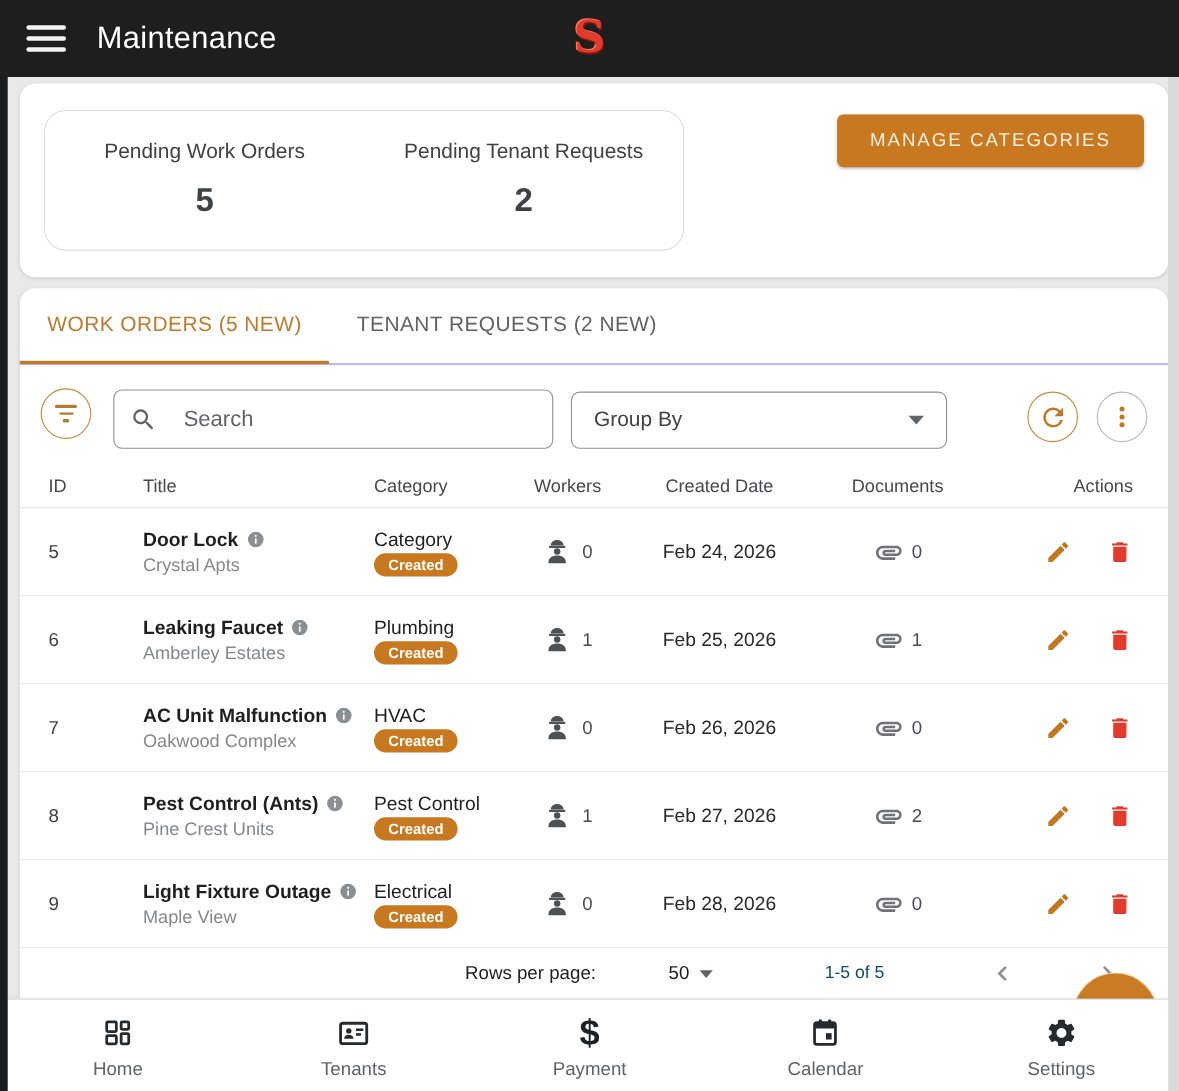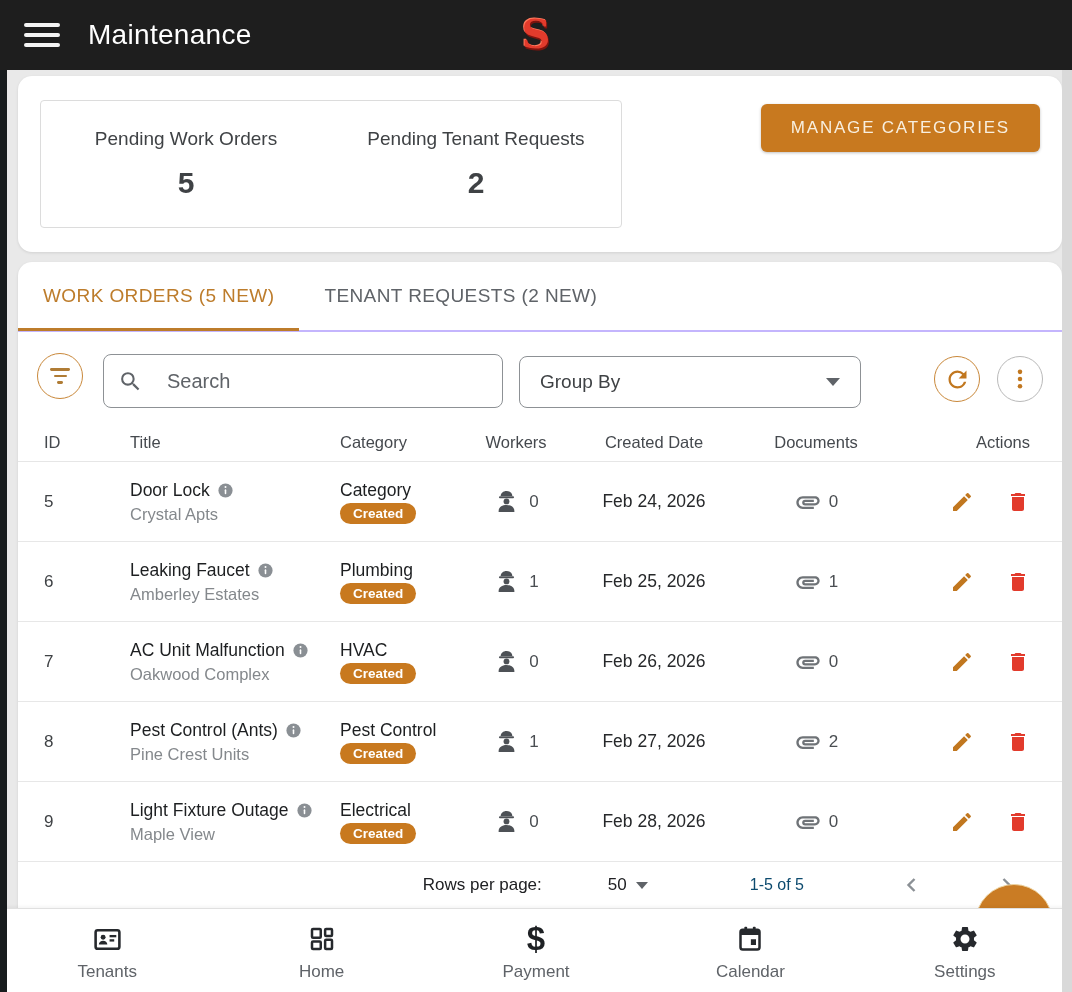--- a/index.html
+++ b/index.html
@@ -26,7 +26,7 @@
   .summary-card { position:absolute; left:18px; top:76px; width:1044px; height:176px; background:#fff;
                   border-radius:14px; box-shadow:0 1px 3px rgba(0,0,0,.10); }
   .stat-box { position:absolute; left:22px; top:24px; width:582px; height:128px;
-              border:1px solid #dcdcdc; border-radius:4px; display:flex; }
+              border:1px solid #dcdcdc; border-radius:20px; display:flex; }
   .stat { flex:1; display:flex; flex-direction:column; align-items:center; justify-content:center; gap:16px; }
   .stat-label { font-size:19px; color:#3f4245; }
   .stat-value { font-size:30px; font-weight:700; color:#3f4245; }

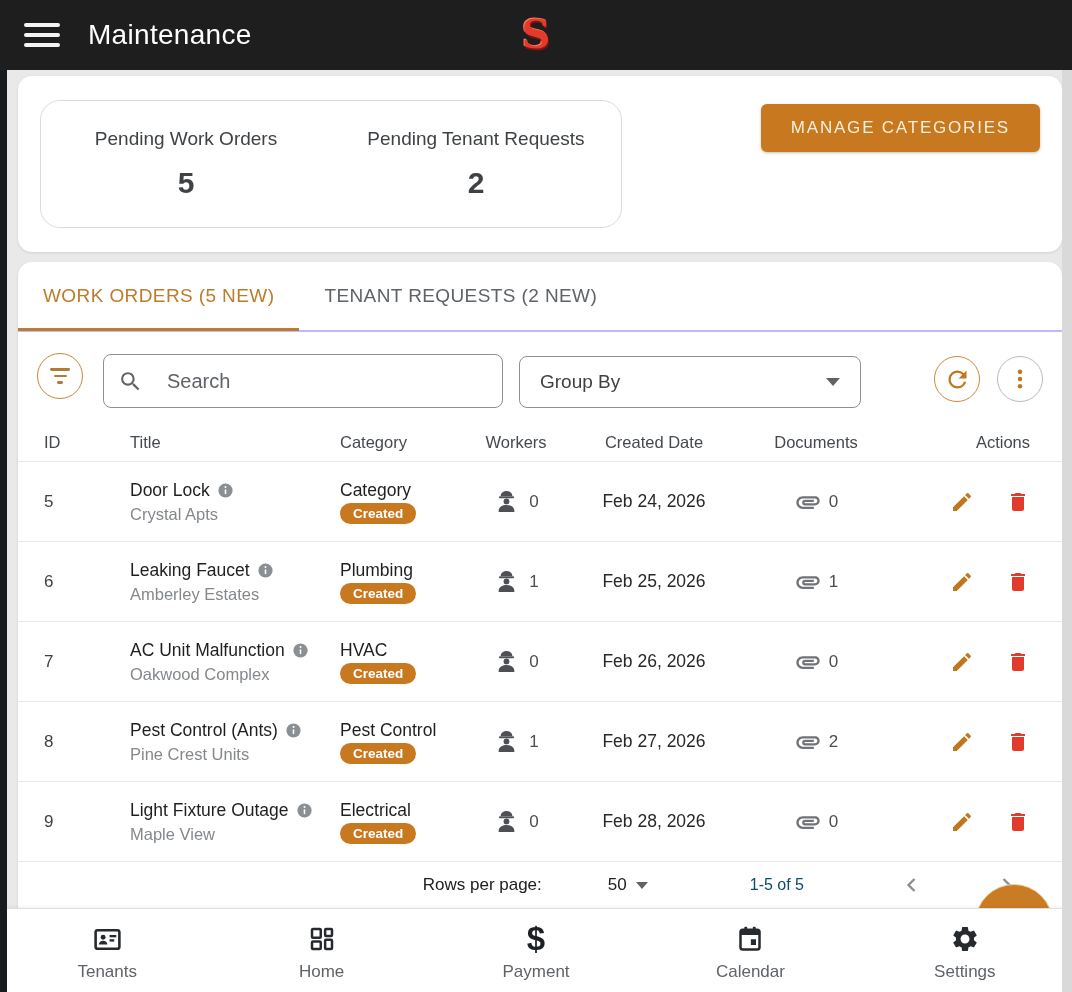--- a/index.html
+++ b/index.html
@@ -86,7 +86,7 @@
 
   .trow .c-id { font-size:17px; color:#3f4245; }
   .title-line { display:flex; align-items:center; gap:7px; }
-  .row-title { font-size:17.5px; font-weight:400; color:#1d1f21; white-space:nowrap; }
+  .row-title { font-size:17.5px; font-weight:700; color:#1d1f21; white-space:nowrap; }
   .info-icon { display:flex; cursor:pointer; }
   .row-sub { font-size:16.5px; color:#84888c; margin-top:4px; }
   .cat-name { font-size:17.5px; font-weight:500; color:#1d1f21; white-space:nowrap; }

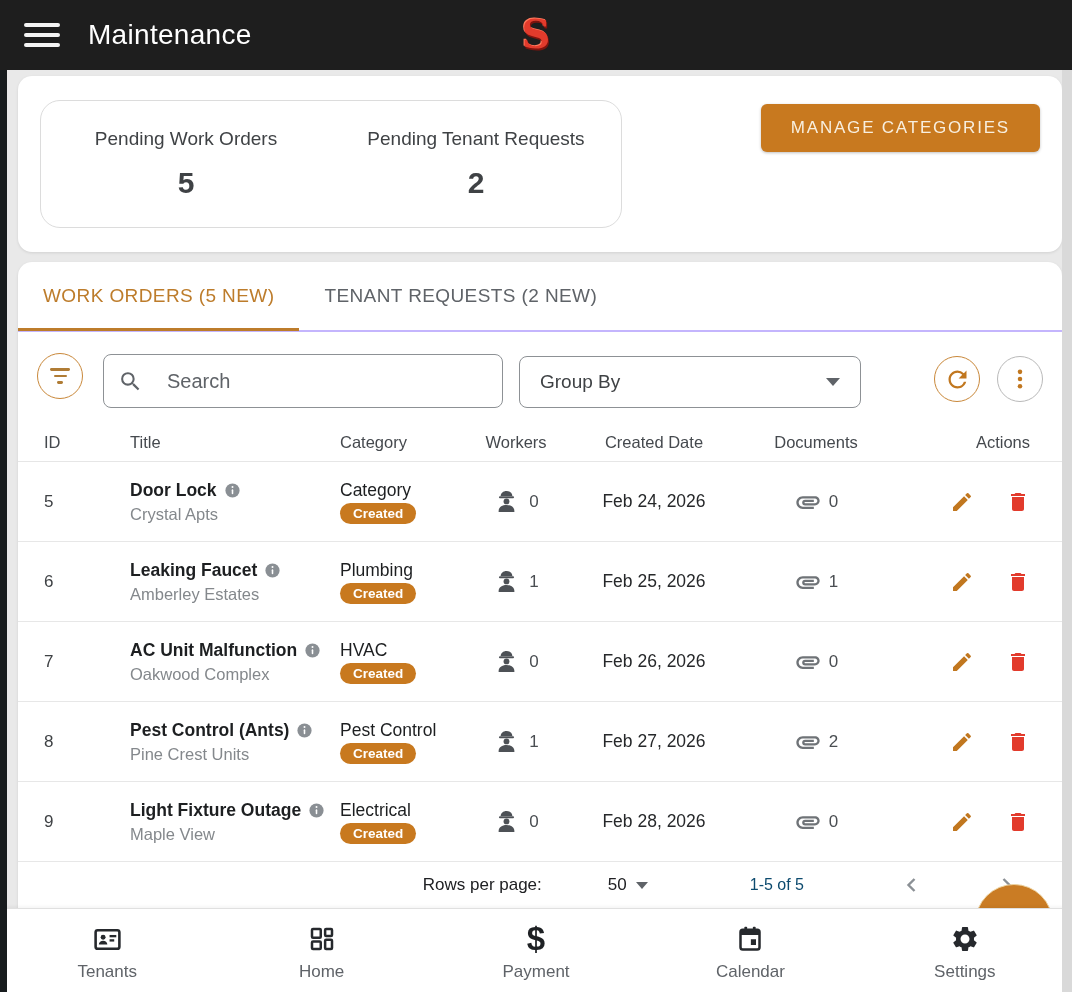--- a/index.html
+++ b/index.html
@@ -501,6 +501,17 @@
   <div class="bottom-nav">
     <div class="nav-item">
       <span class="nav-icon">
+        <svg viewBox="0 0 24 24" width="30" height="30" fill="none" stroke="#26292d" stroke-width="2">
+          <rect x="4" y="4" width="7" height="7" rx="0.8"></rect>
+            <rect x="14.5" y="4" width="5.5" height="5.5" rx="0.8"></rect>
+          <rect x="4" y="14" width="7" height="6" rx="0.8"></rect>
+            <rect x="14.5" y="12.6" width="5.5" height="7.4" rx="0.8"></rect>
+        </svg>
+      </span>
+      <span class="nav-label">Home</span>
+    </div>
+    <div class="nav-item">
+      <span class="nav-icon">
         <svg viewBox="0 0 24 24" width="31" height="31">
           <rect x="2.8" y="4.8" width="18.4" height="14.4" rx="1.6" fill="none" stroke="#26292d" stroke-width="2"></rect>
           <circle cx="8.6" cy="10.2" r="1.9" fill="#26292d"></circle>
@@ -510,17 +521,6 @@
         </svg>
       </span>
       <span class="nav-label">Tenants</span>
-    </div>
-    <div class="nav-item">
-      <span class="nav-icon">
-        <svg viewBox="0 0 24 24" width="30" height="30" fill="none" stroke="#26292d" stroke-width="2">
-          <rect x="4" y="4" width="7" height="7" rx="0.8"></rect>
-            <rect x="14.5" y="4" width="5.5" height="5.5" rx="0.8"></rect>
-          <rect x="4" y="14" width="7" height="6" rx="0.8"></rect>
-            <rect x="14.5" y="12.6" width="5.5" height="7.4" rx="0.8"></rect>
-        </svg>
-      </span>
-      <span class="nav-label">Home</span>
     </div>
     <div class="nav-item">
       <span class="nav-icon">

